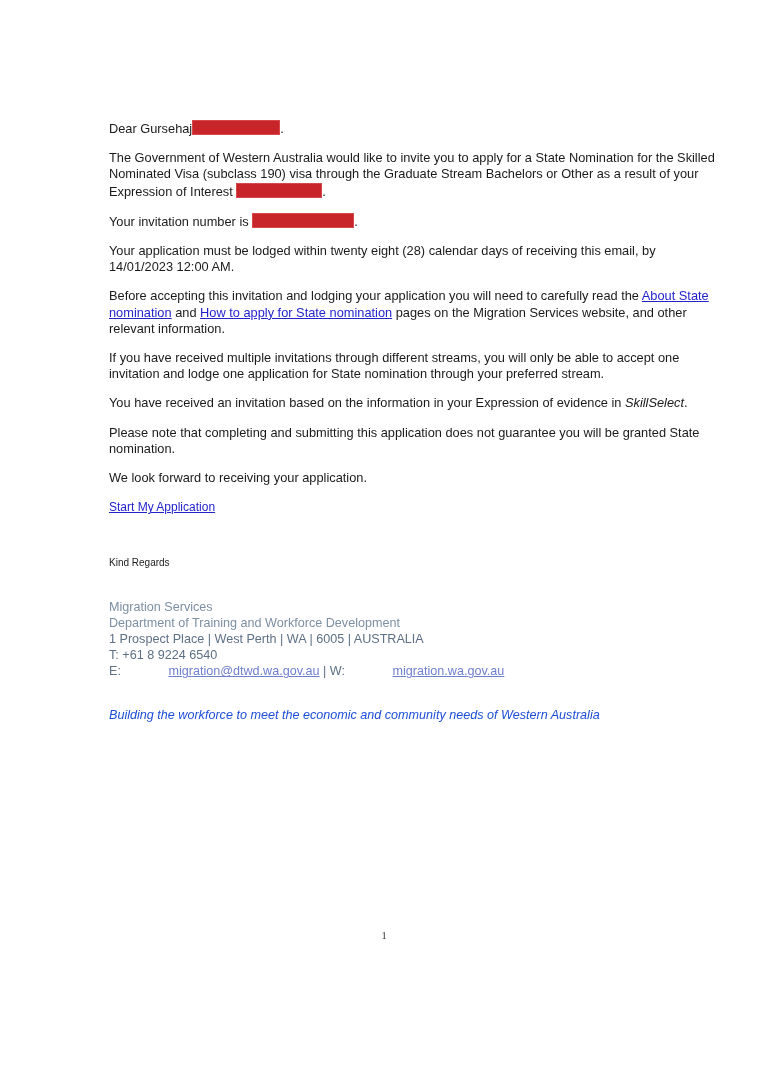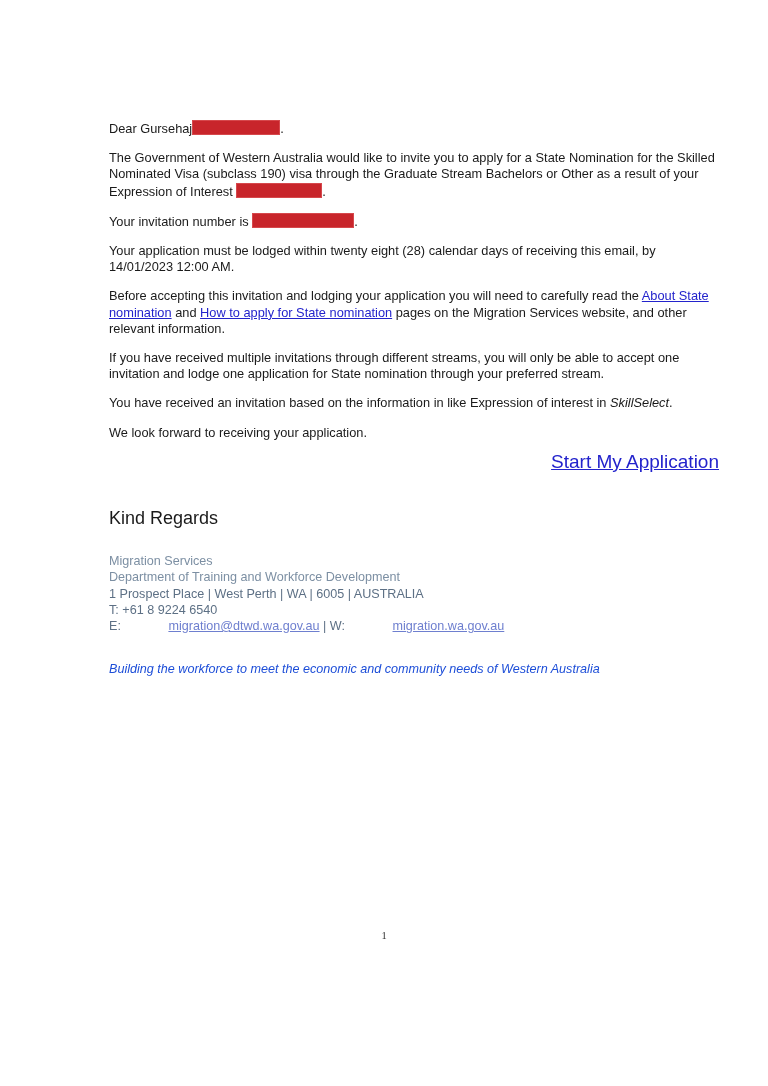--- a/index.html
+++ b/index.html
@@ -130,7 +130,7 @@
 
     <p class="para">If you have received multiple invitations through different streams, you will only be able to accept one invitation and lodge one application for State nomination through your preferred stream.</p>
 
-    <p class="para"><span>You have received an invitation based on the information in like Expression of interest in </span><span class="italic">SkillSelect</span><span>.</span></p>
+    <p class="para"><span>You have received an invitation based on the information in your Expression of evidence in </span><span class="italic">SkillSelect</span><span>.</span></p>
 
 
 

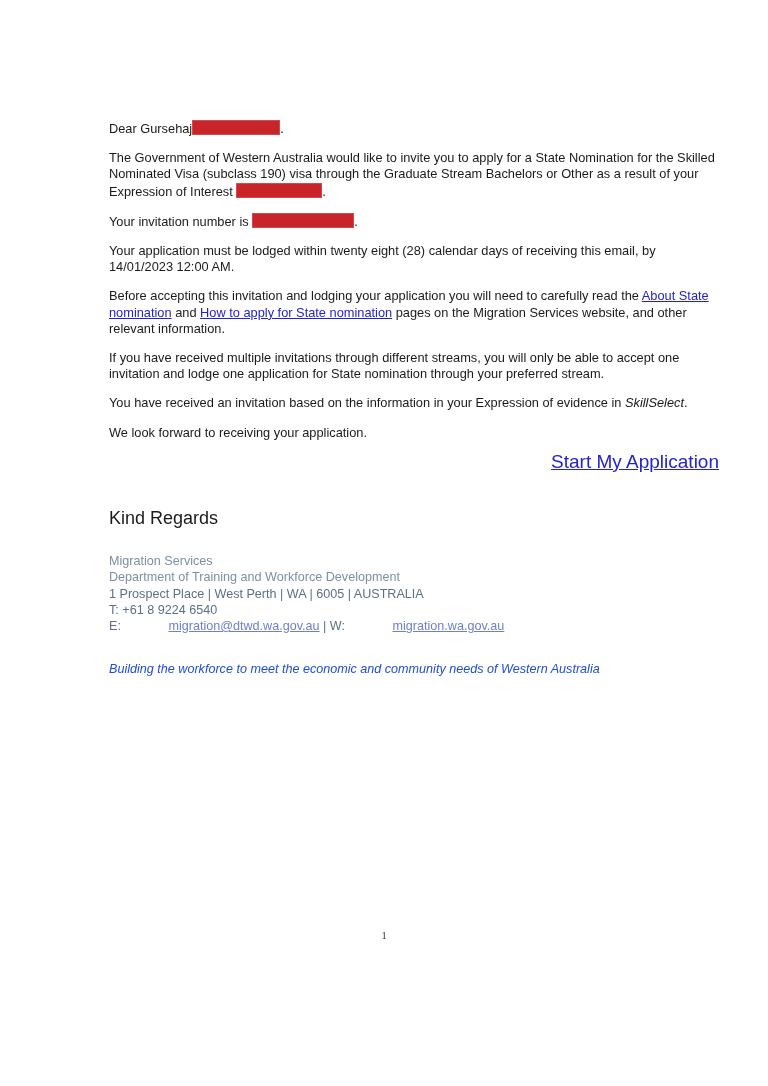--- a/index.html
+++ b/index.html
@@ -133,6 +133,7 @@
     <p class="para"><span>You have received an invitation based on the information in your Expression of evidence in </span><span class="italic">SkillSelect</span><span>.</span></p>
 
 
+    <p class="para">Please note that completing and submitting this application does not guarantee you will be granted State nomination.</p>
 
     <p class="para">We look forward to receiving your application.</p>
 

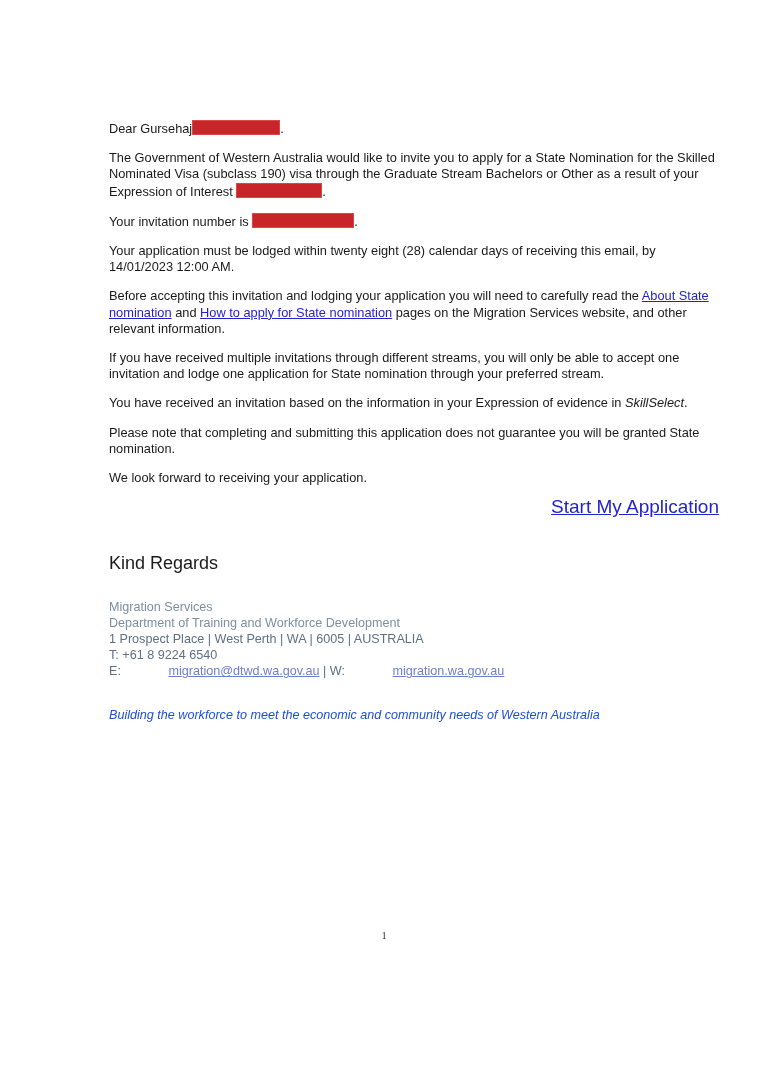--- a/index.html
+++ b/index.html
@@ -63,9 +63,8 @@
 
   .standalone-link {
     margin: 0 0 13px 0;
-    font-size: 19px;
+    font-size: 12px;
     line-height: 16.2px;
-    text-align: right;
   }
 
   .kind-regards {

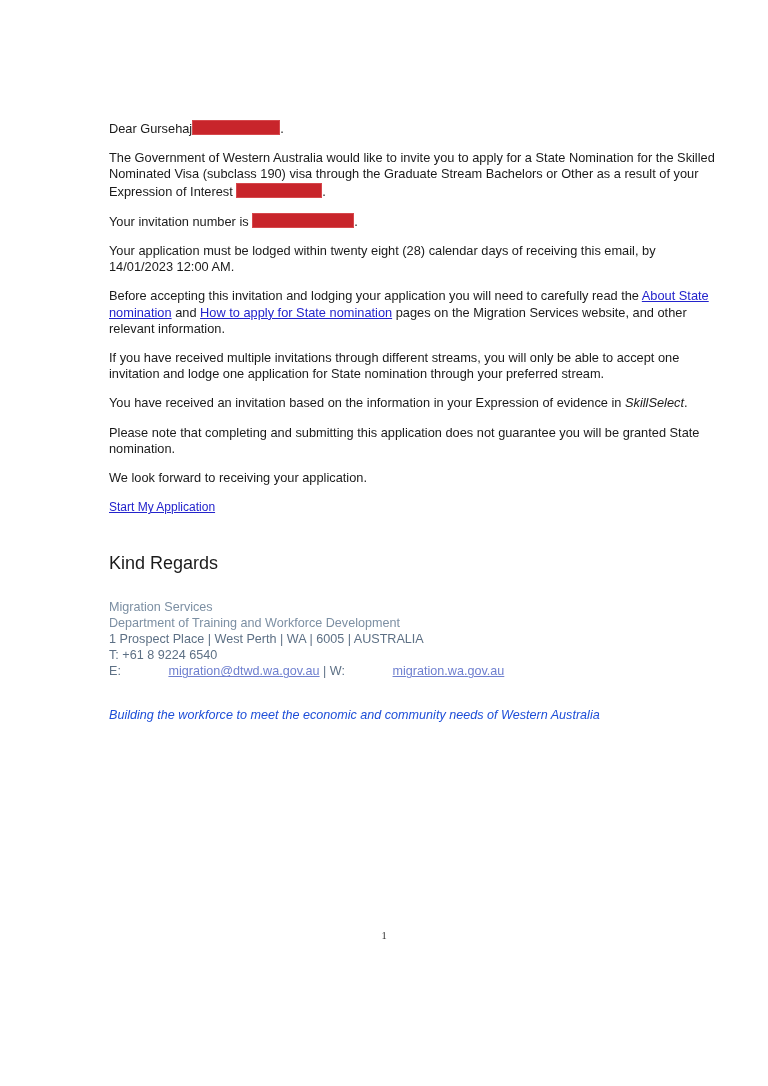--- a/index.html
+++ b/index.html
@@ -69,7 +69,7 @@
 
   .kind-regards {
     margin: 0;
-    font-size: 18px;
+    font-size: 10px;
     line-height: 16.2px;
     color: #1a1a1a;
   }

